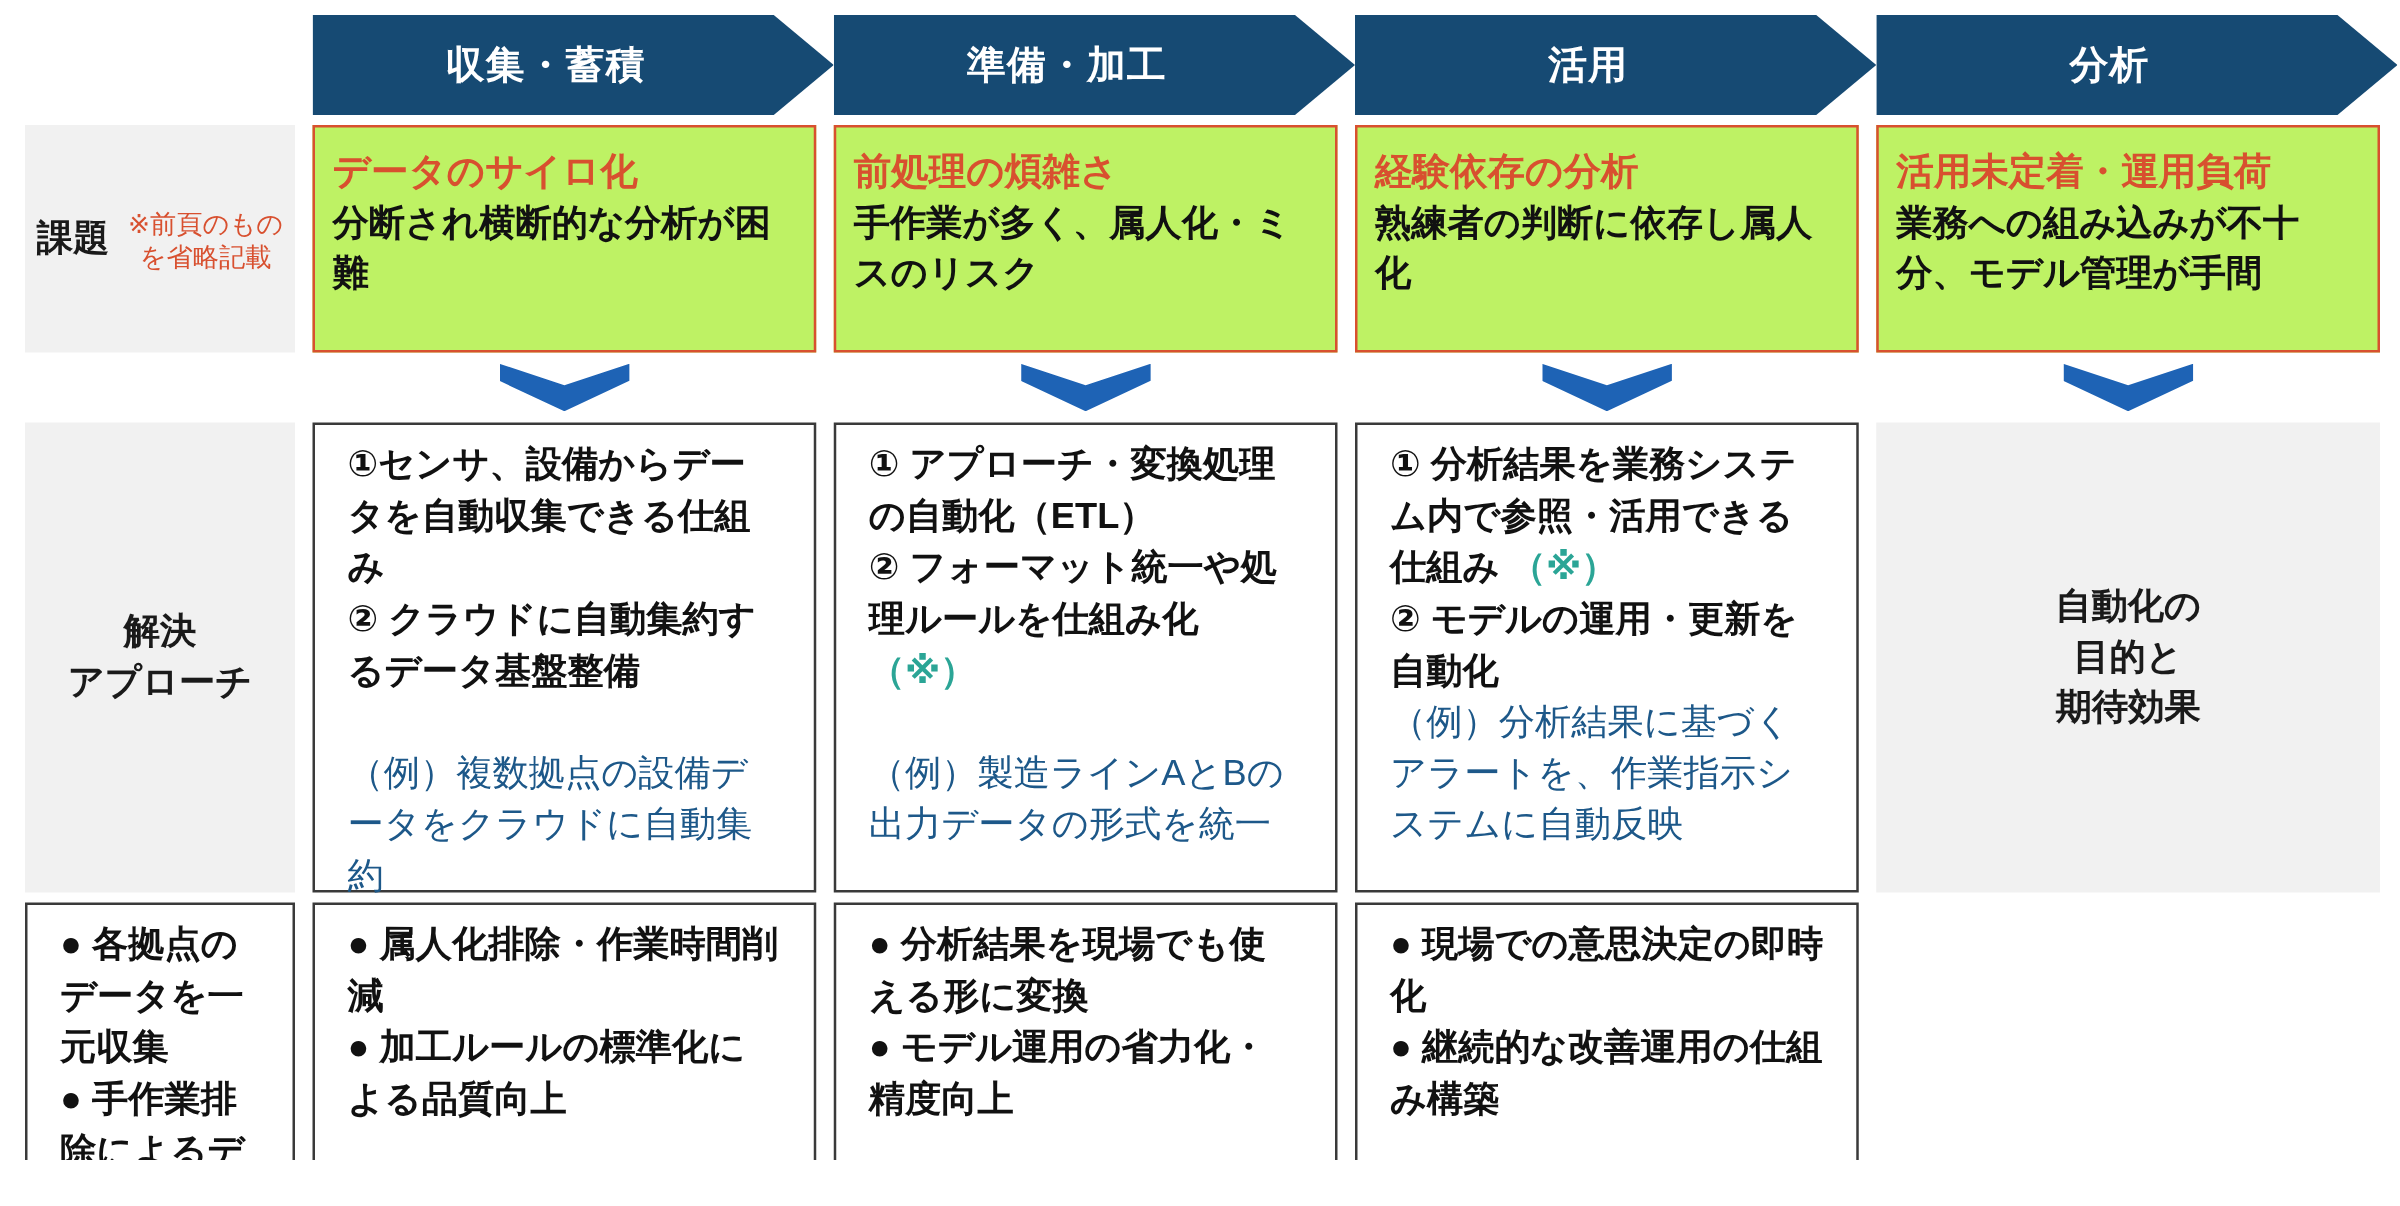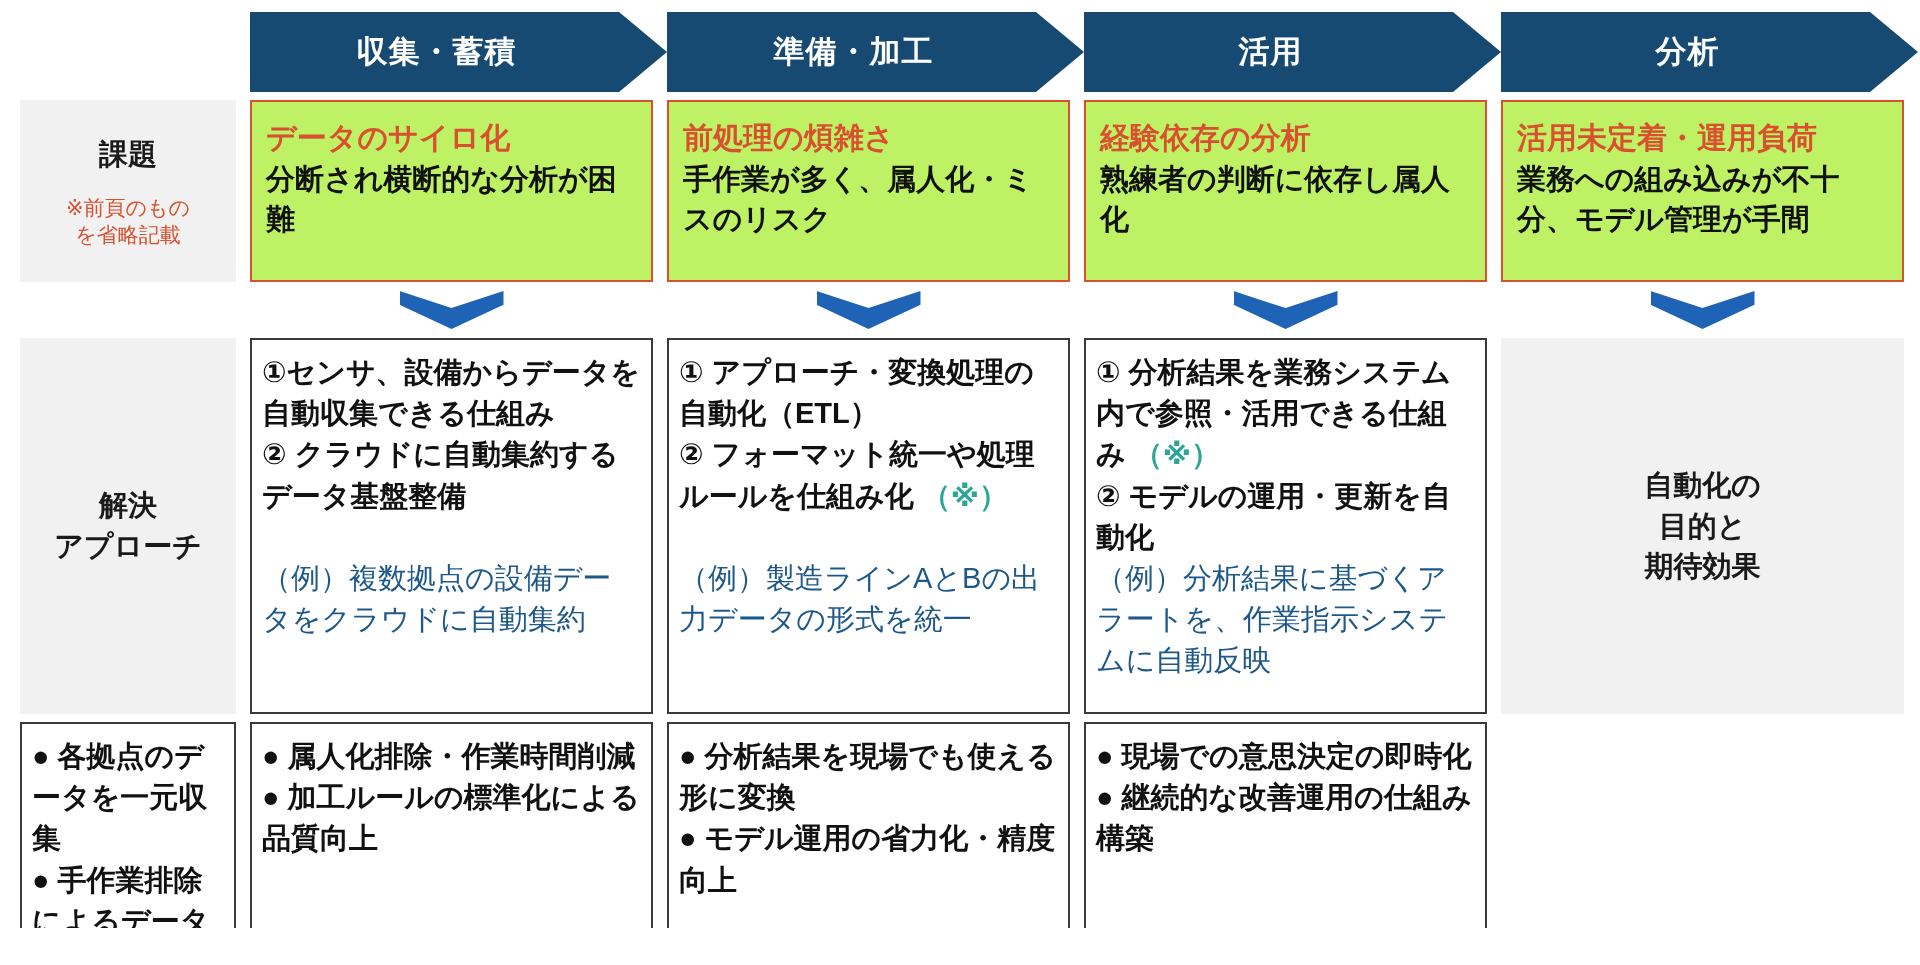--- a/index.html
+++ b/index.html
@@ -40,7 +40,7 @@
   .row-label {
     background: var(--label-bg, #f1f1f1);
     display: flex;
-    flex-direction: column;
+    flex-direction: row;
     align-items: center;
     justify-content: center;
     text-align: center;

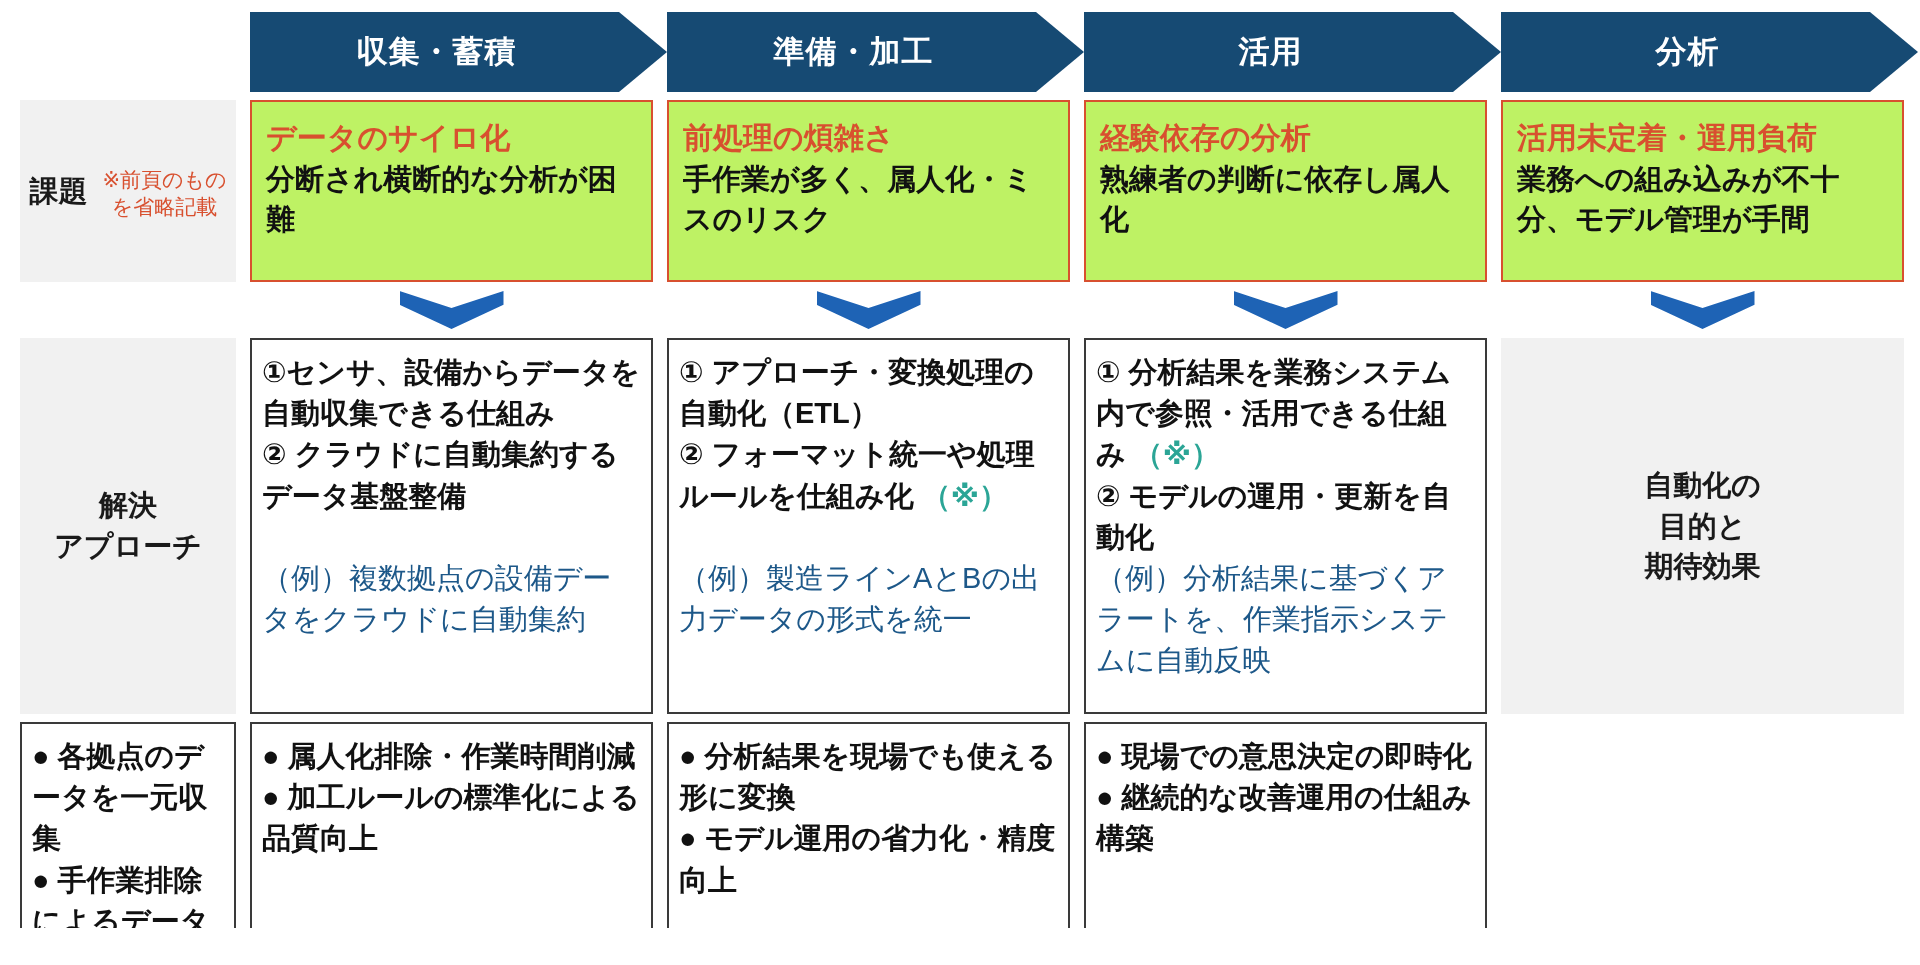--- a/index.html
+++ b/index.html
@@ -94,7 +94,7 @@
   .card {
     background: #ffffff;
     border: 2px solid #3a3a3a;
-    padding: 12px 10px;
+    padding: 12px 26px;
     font-size: 29px;
     line-height: 1.42;
     white-space: pre-wrap;

